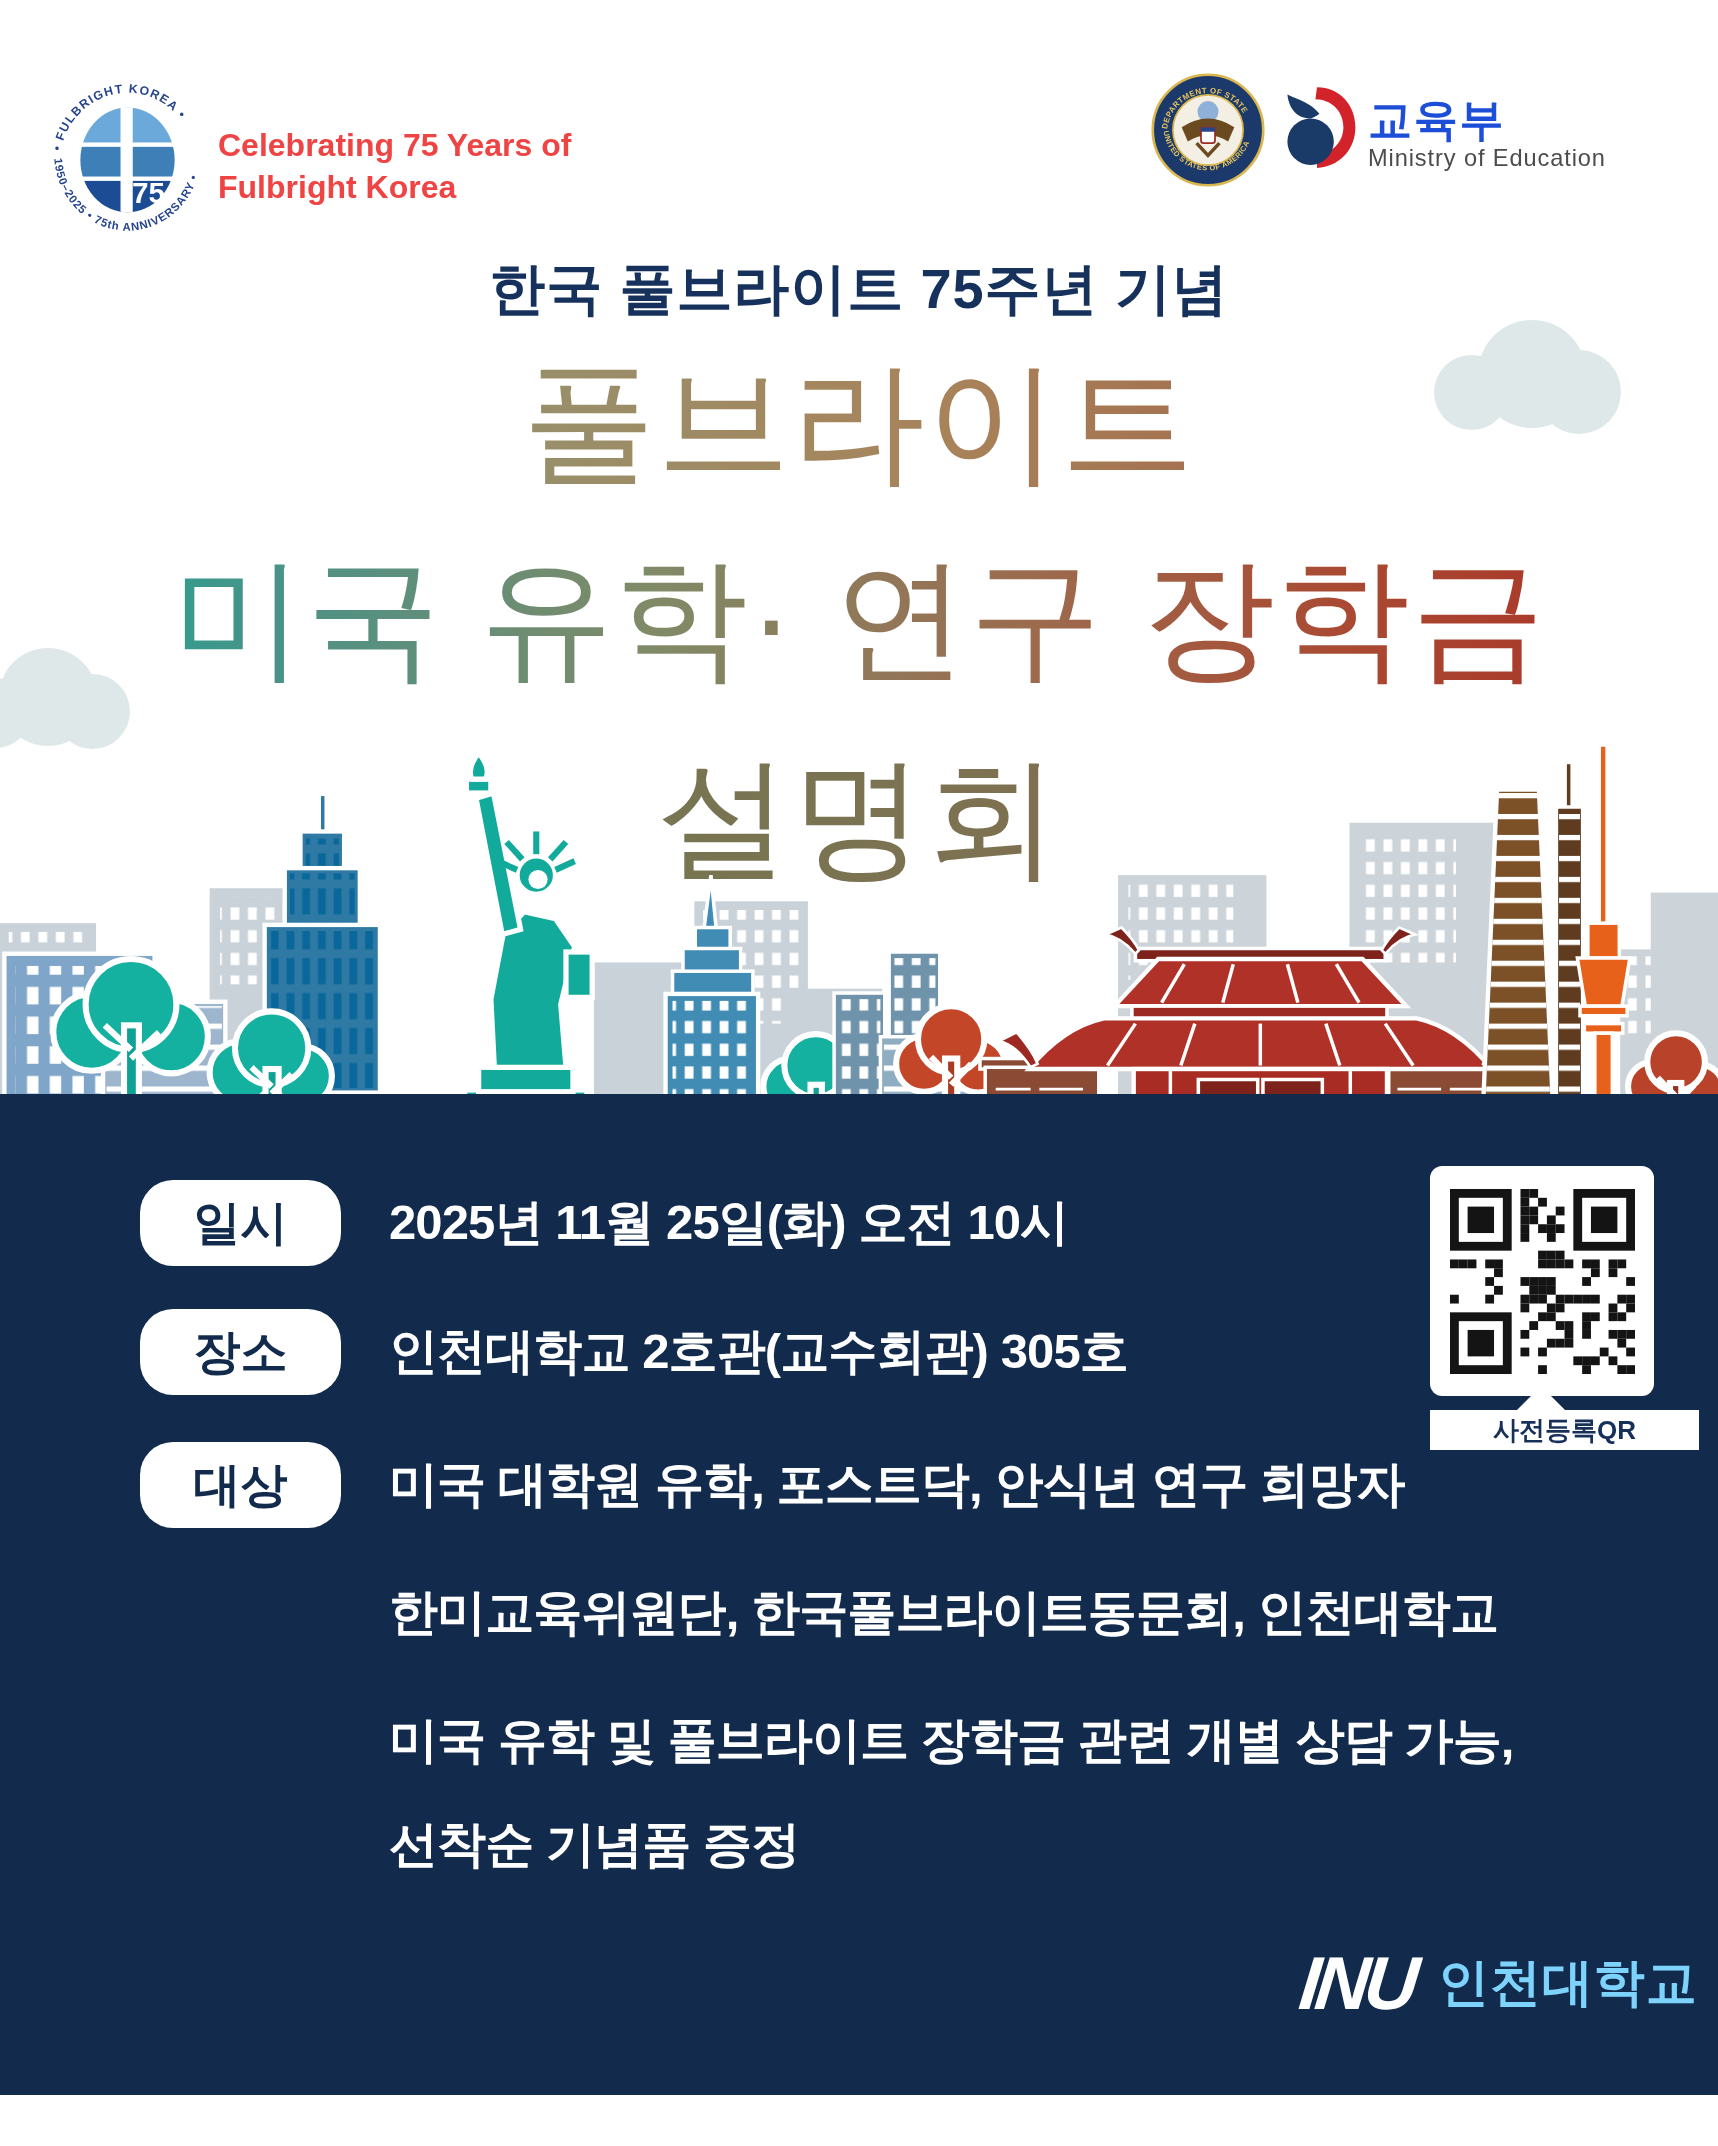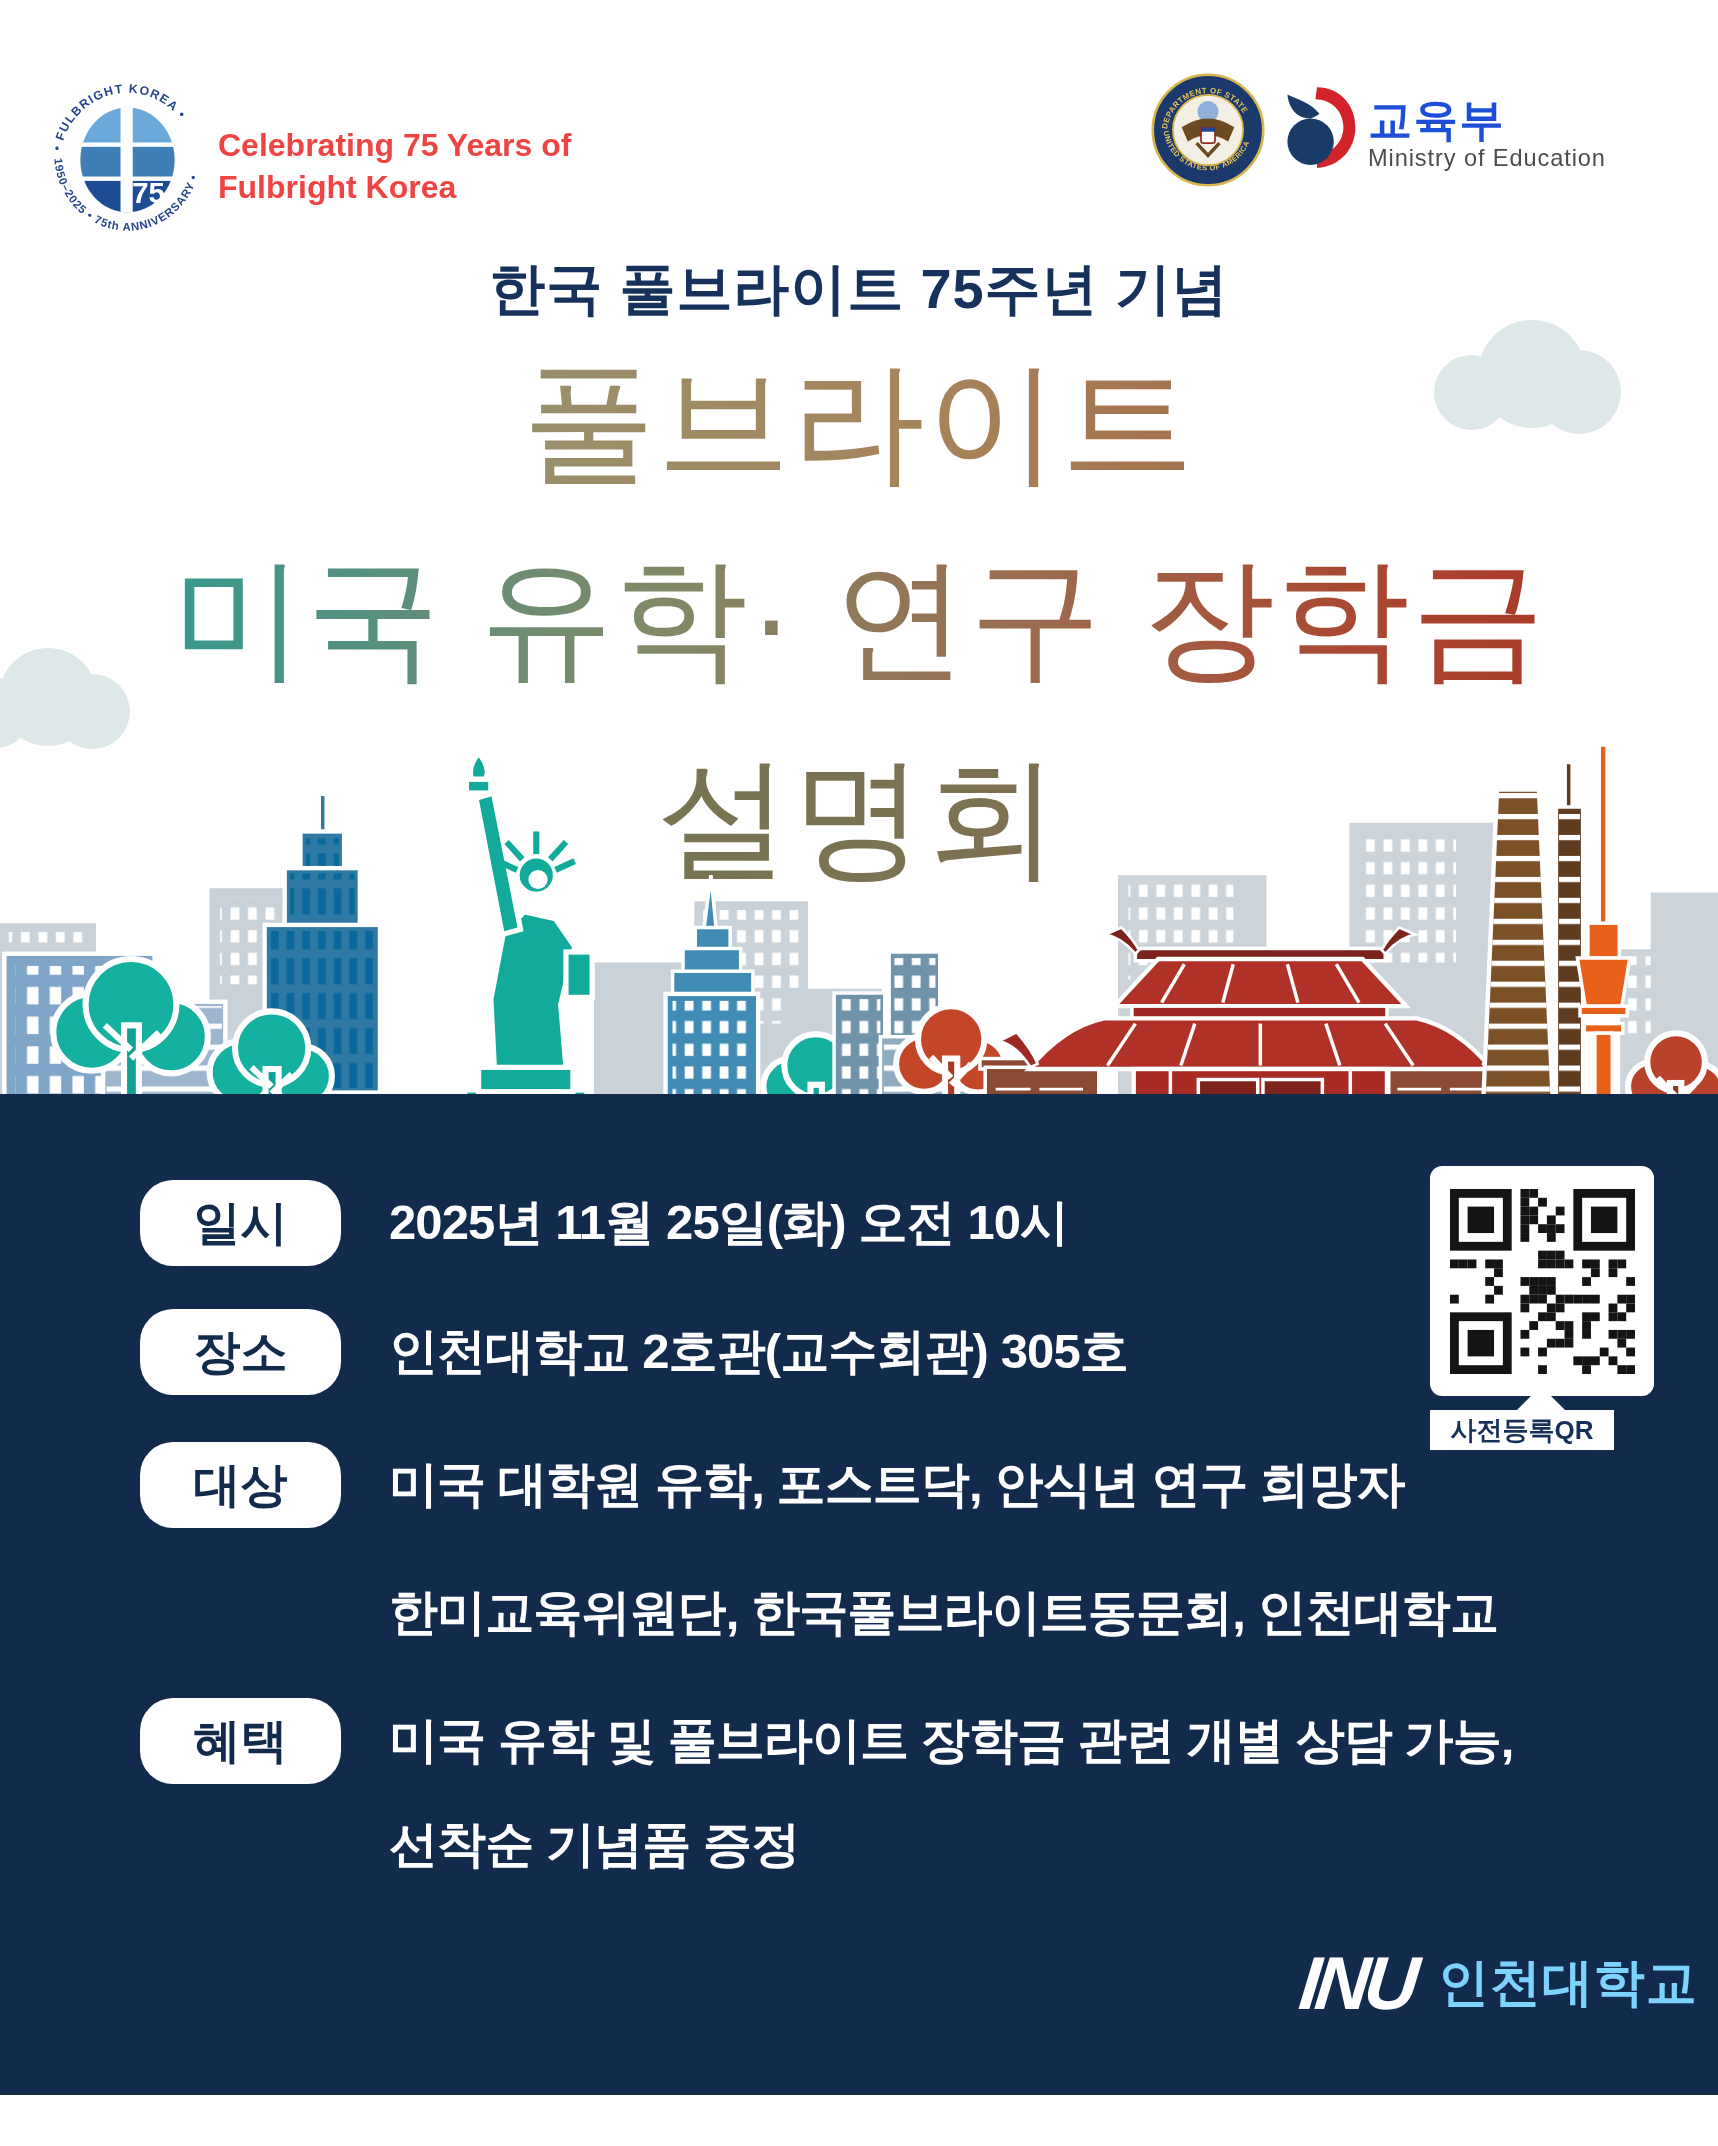--- a/index.html
+++ b/index.html
@@ -35,7 +35,7 @@
             display:flex;align-items:center;justify-content:center;}
   .qr-notch{left:1515px;top:292px;width:52px;height:26px;background:#ffffff;
             clip-path:polygon(50% 0,100% 100%,0 100%);}
-  .qr-label{left:1430px;top:316px;width:184px;height:40px;background:#ffffff;
+  .qr-label{left:1430px;top:316px;width:269px;height:40px;background:#ffffff;
             display:flex;align-items:center;justify-content:center;
             color:#16305a;font-weight:800;font-size:26px;}
 

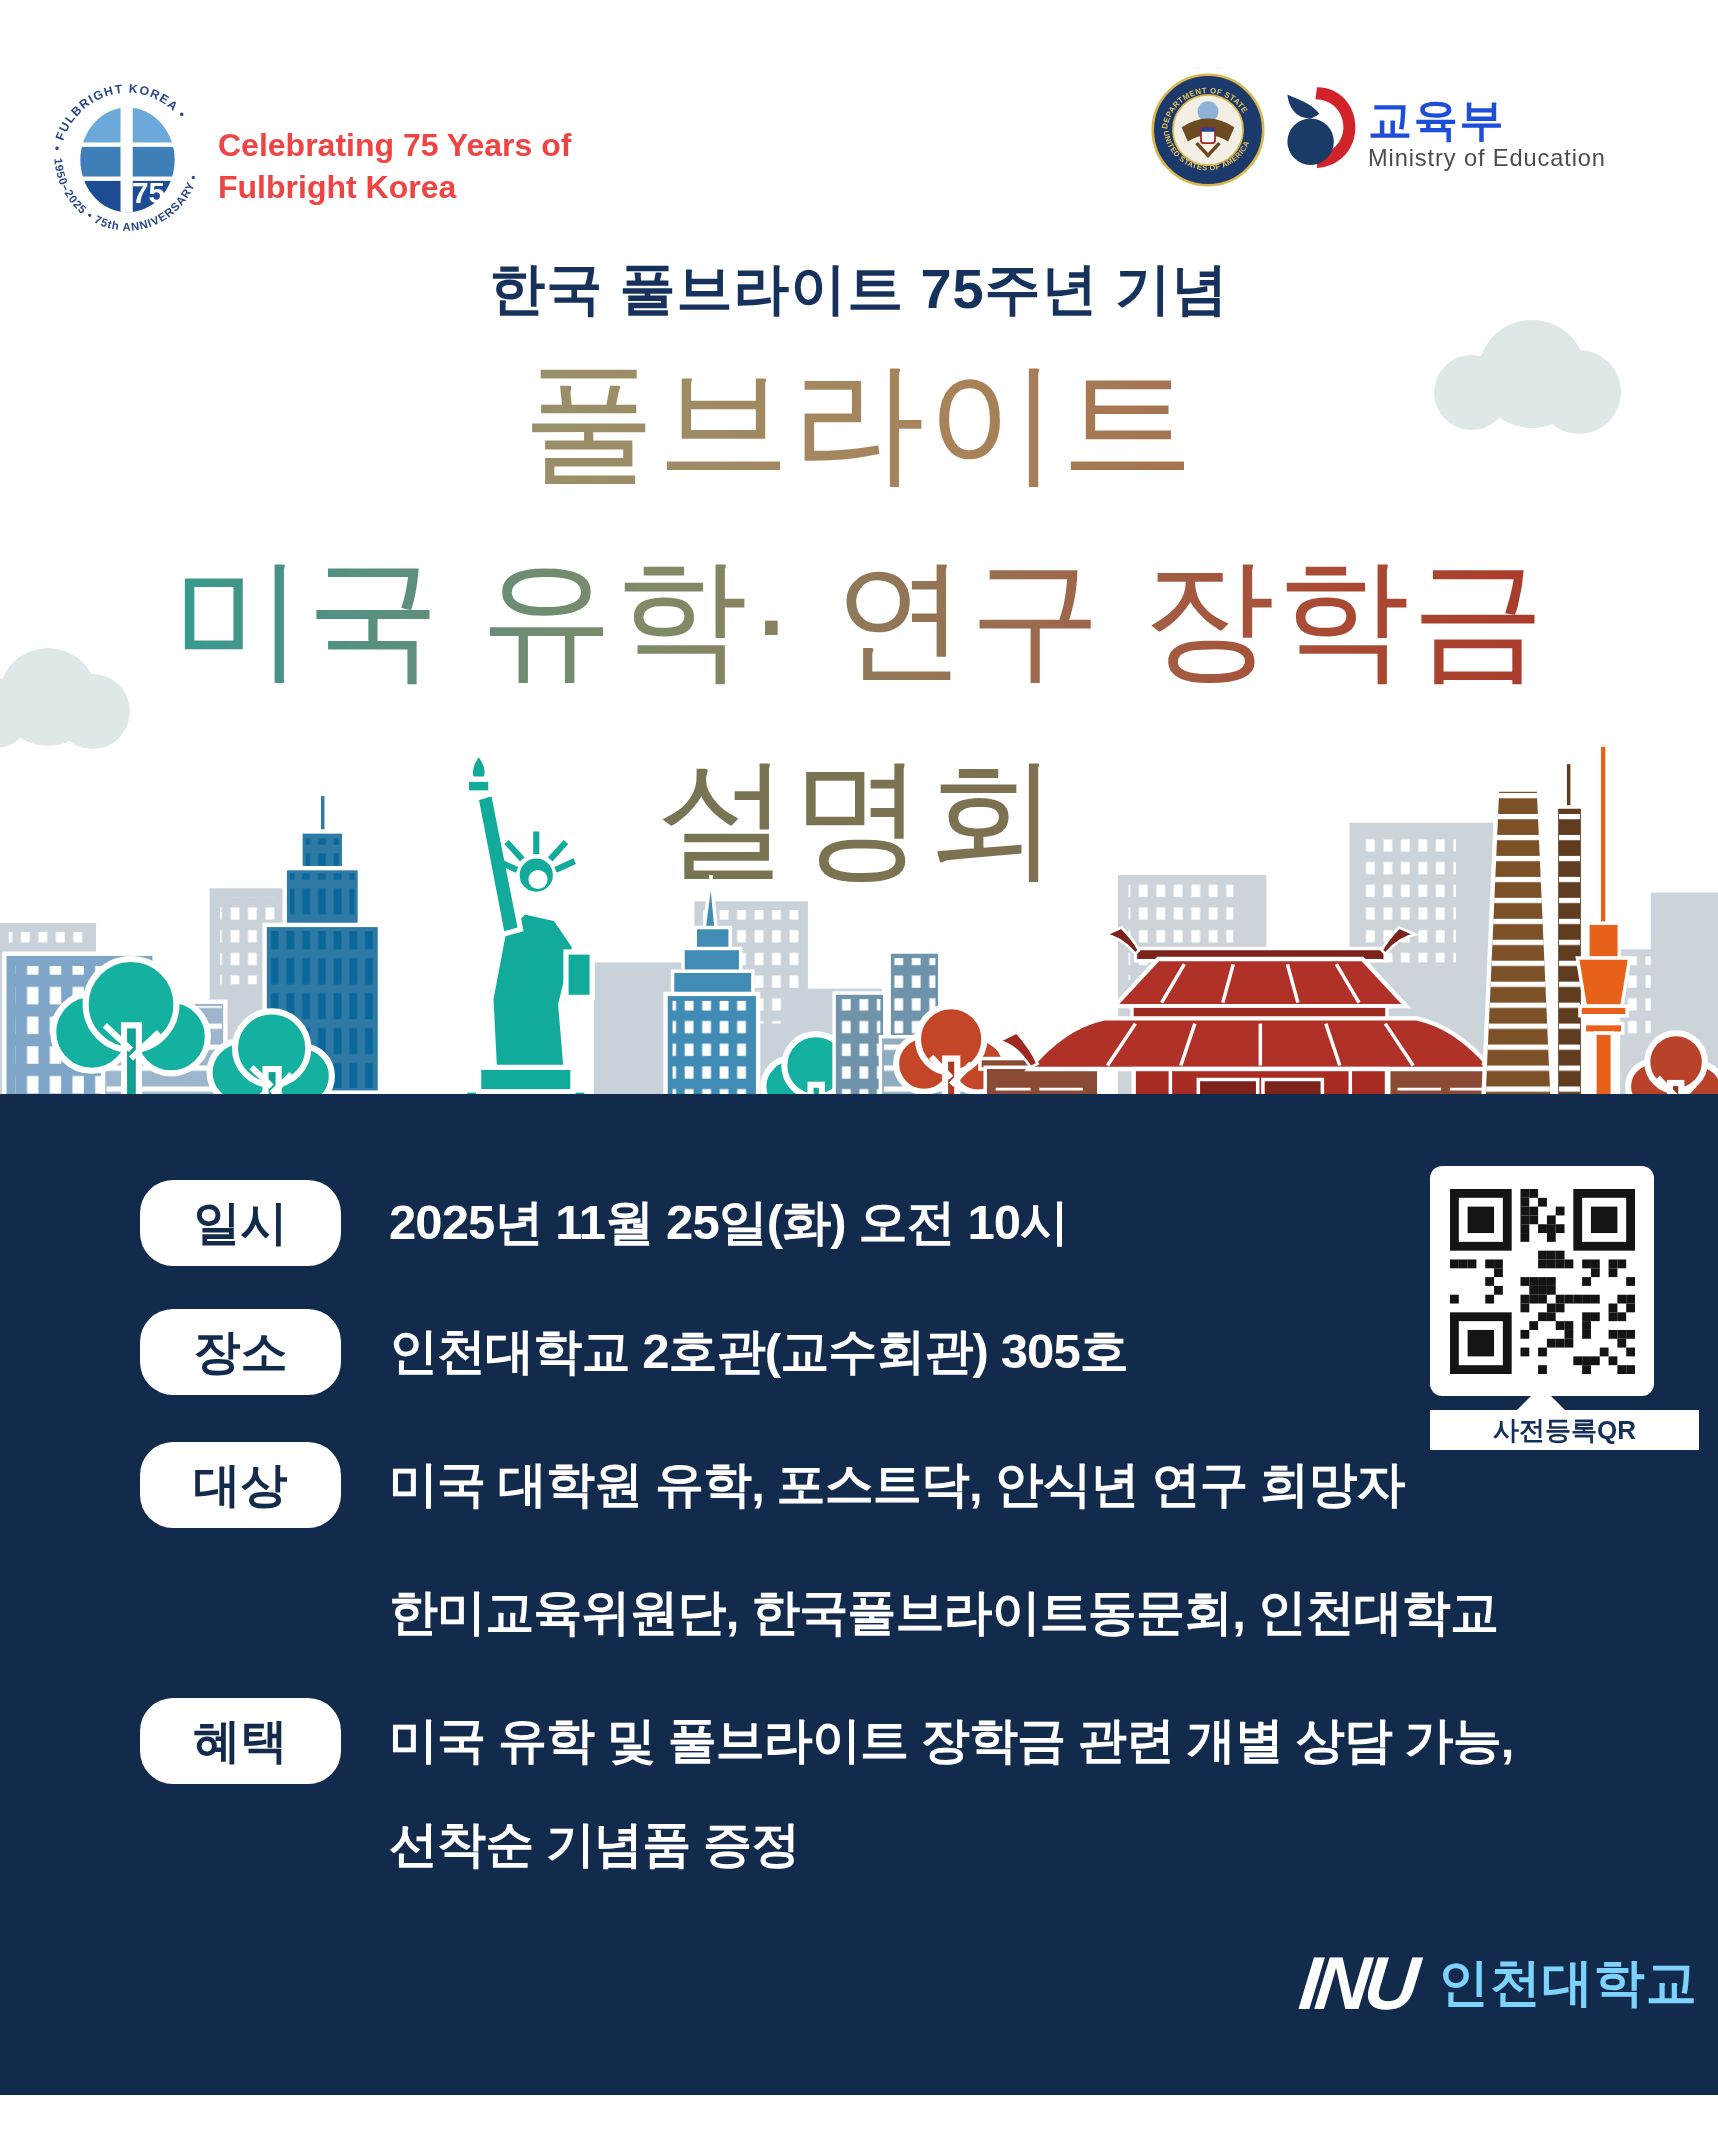--- a/index.html
+++ b/index.html
@@ -336,9 +336,6 @@
 
     <div class="abs row-val" style="top:476px">한미교육위원단, 한국풀브라이트동문회, 인천대학교</div>
 
-    <div class="abs row-pill" style="top:604px">
-        <span>혜택</span>
-      </div>
     <div class="abs row-val" style="top:604px">미국 유학 및 풀브라이트 장학금 관련 개별 상담 가능,</div>
     <div class="abs row-val2" style="top:718px">선착순 기념품 증정</div>
 

